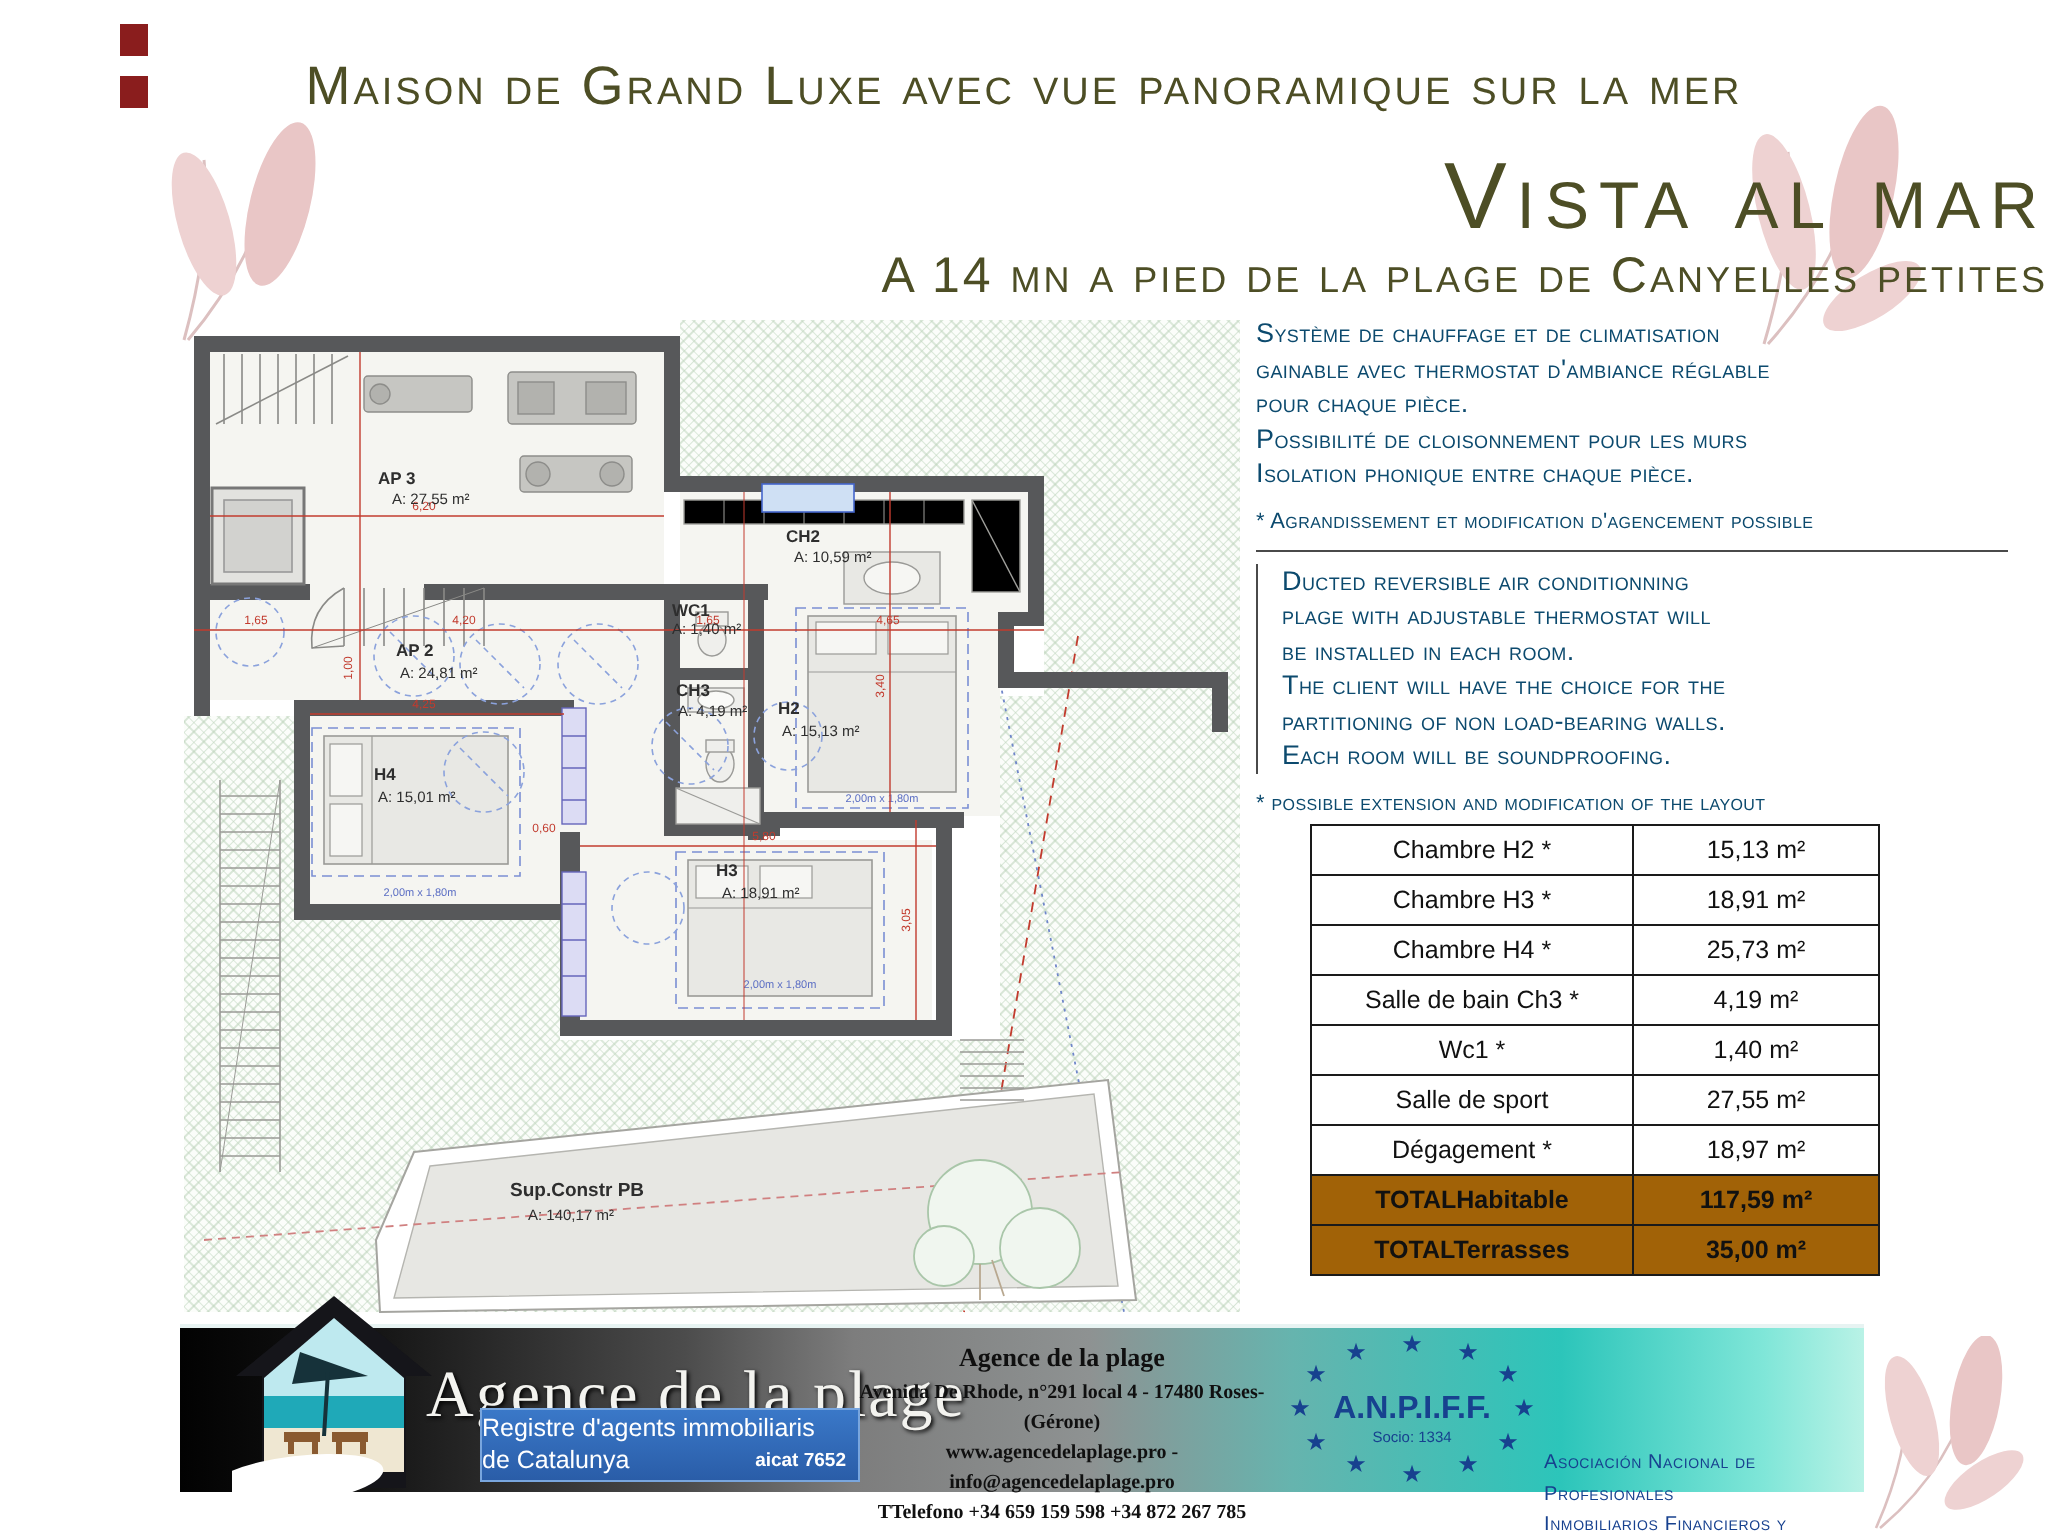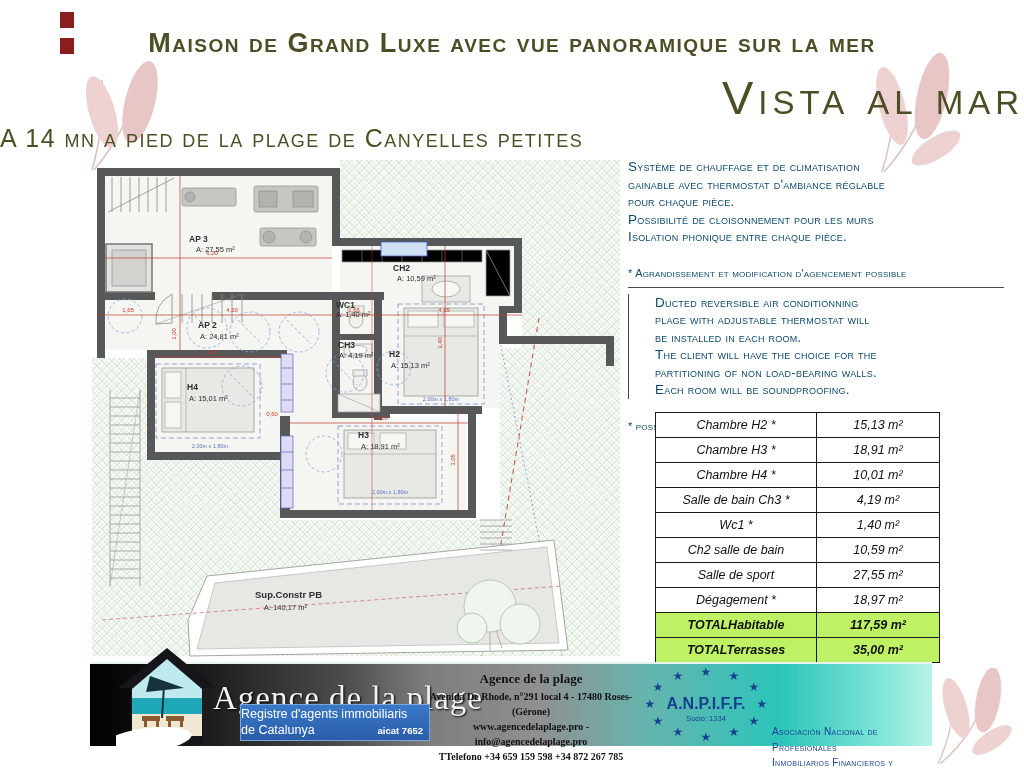--- a/index.html
+++ b/index.html
@@ -8,7 +8,7 @@
   .abs{position:absolute;}
   
   .t1{left:0;right:0;top:28px;text-align:center;font-variant:small-caps;
-      font-size:27px;letter-spacing:1.5px;color:#4d4e25;font-weight:700;}
+      font-size:27px;letter-spacing:1.5px;color:#4d4e25;font-weight:400;}
   .t2{left:0;right:0;top:70px;text-align:right;font-variant:small-caps;
       font-size:47px;letter-spacing:5px;color:#4d4e25;font-weight:500;}
   .t3{left:0;right:0;top:124px;text-align:left;font-variant:small-caps;

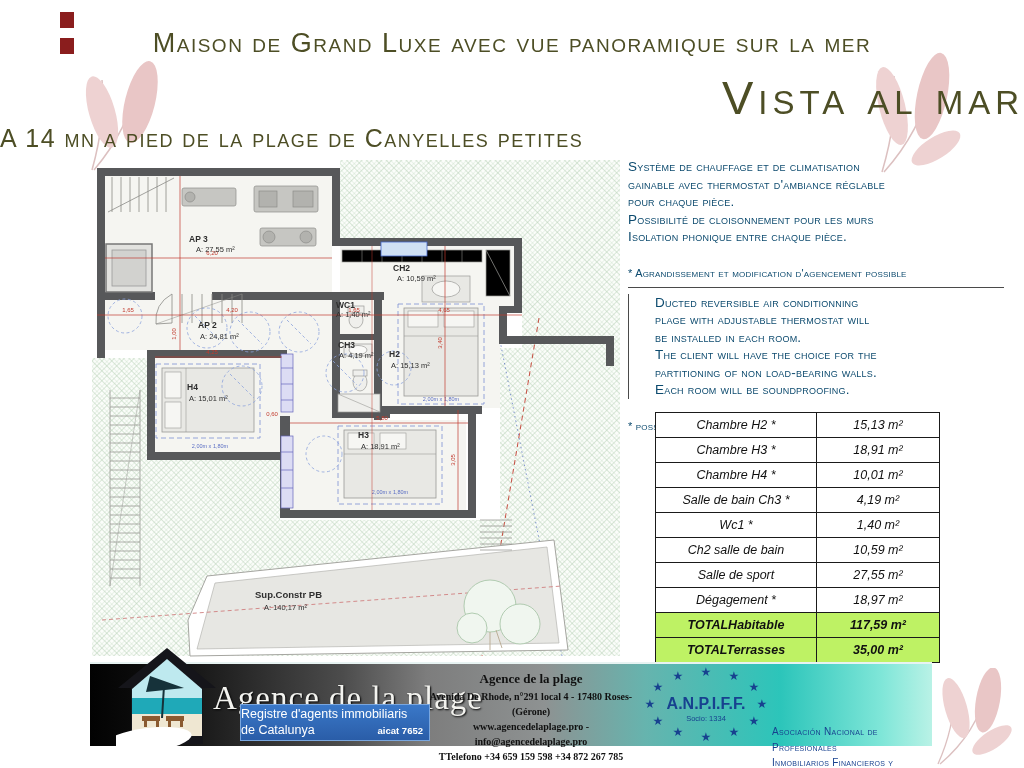--- a/index.html
+++ b/index.html
@@ -11,7 +11,7 @@
       font-size:27px;letter-spacing:1.5px;color:#4d4e25;font-weight:400;}
   .t2{left:0;right:0;top:70px;text-align:right;font-variant:small-caps;
       font-size:47px;letter-spacing:5px;color:#4d4e25;font-weight:500;}
-  .t3{left:0;right:0;top:124px;text-align:left;font-variant:small-caps;
+  .t3{left:0;right:0;top:124px;text-align:right;font-variant:small-caps;
       font-size:25px;letter-spacing:1.5px;color:#4d4e25;font-weight:500;}
   .redsq{width:14px;height:16px;background:#8a1d1d;}
   

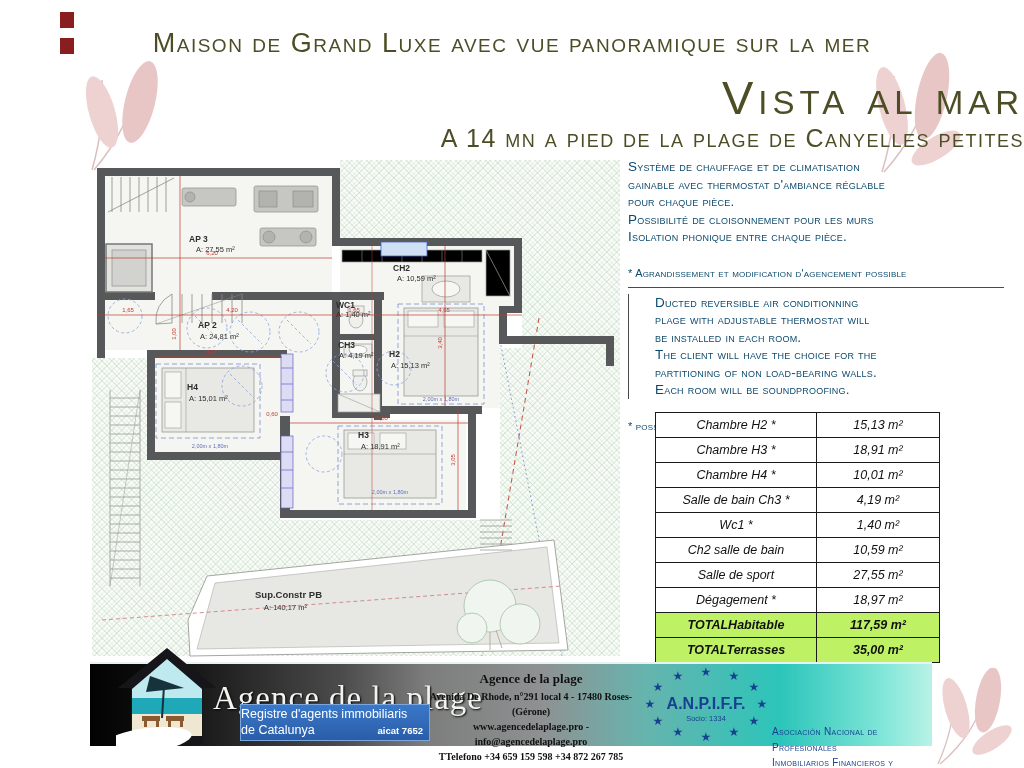--- a/index.html
+++ b/index.html
@@ -17,7 +17,7 @@
   
   .info{left:628px;top:158px;width:380px;color:#0c4a6e;}
   .para{font-variant:small-caps;font-size:13.5px;line-height:1.3;letter-spacing:.2px;}
-  .note{font-variant:small-caps;font-size:11px;margin-top:21px;letter-spacing:.2px;}
+  .note{font-variant:small-caps;font-size:11px;margin-top:9px;letter-spacing:.2px;}
   .sep{border:none;border-top:1.5px solid #4a4a4a;margin:8px 0 6px 0;width:376px;}
   .enblock{border-left:1.5px solid #4a4a4a;padding-left:26px;}
   

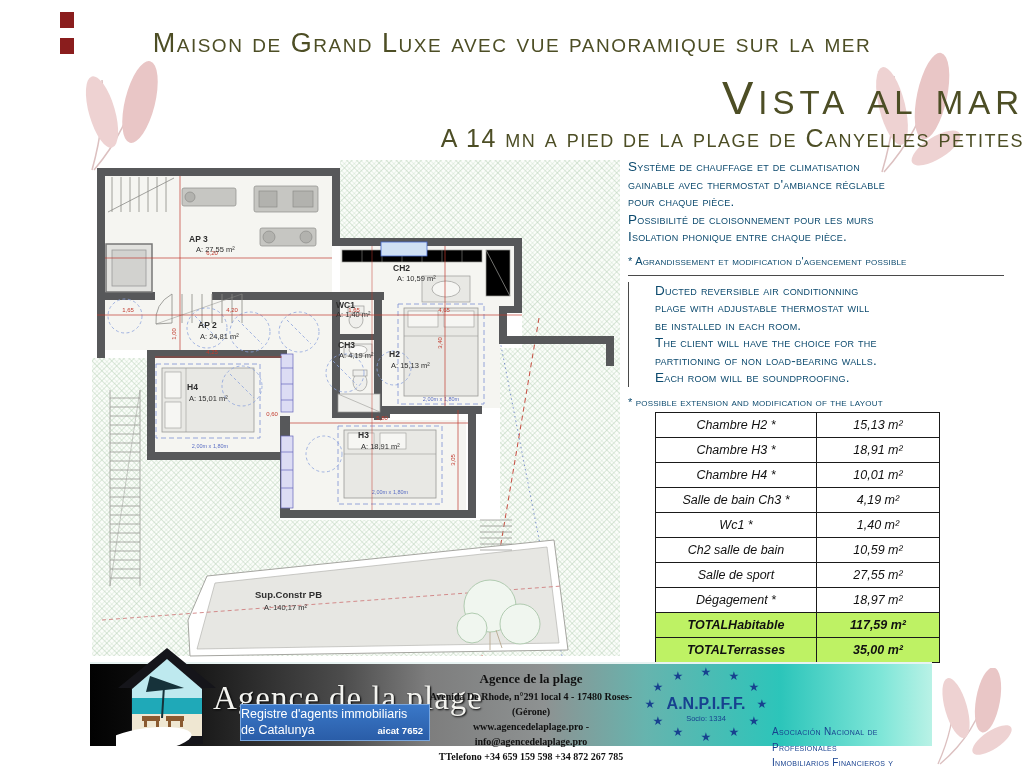--- a/index.html
+++ b/index.html
@@ -19,7 +19,7 @@
   .para{font-variant:small-caps;font-size:13.5px;line-height:1.3;letter-spacing:.2px;}
   .note{font-variant:small-caps;font-size:11px;margin-top:9px;letter-spacing:.2px;}
   .sep{border:none;border-top:1.5px solid #4a4a4a;margin:8px 0 6px 0;width:376px;}
-  .enblock{border-left:1.5px solid #4a4a4a;padding-left:26px;}
+  .enblock{border-left:1.5px solid #4a4a4a;padding-left:12px;}
   
   table.areas{position:absolute;left:655px;top:412px;border-collapse:collapse;
       font-size:12.5px;color:#111;background:#fff;}

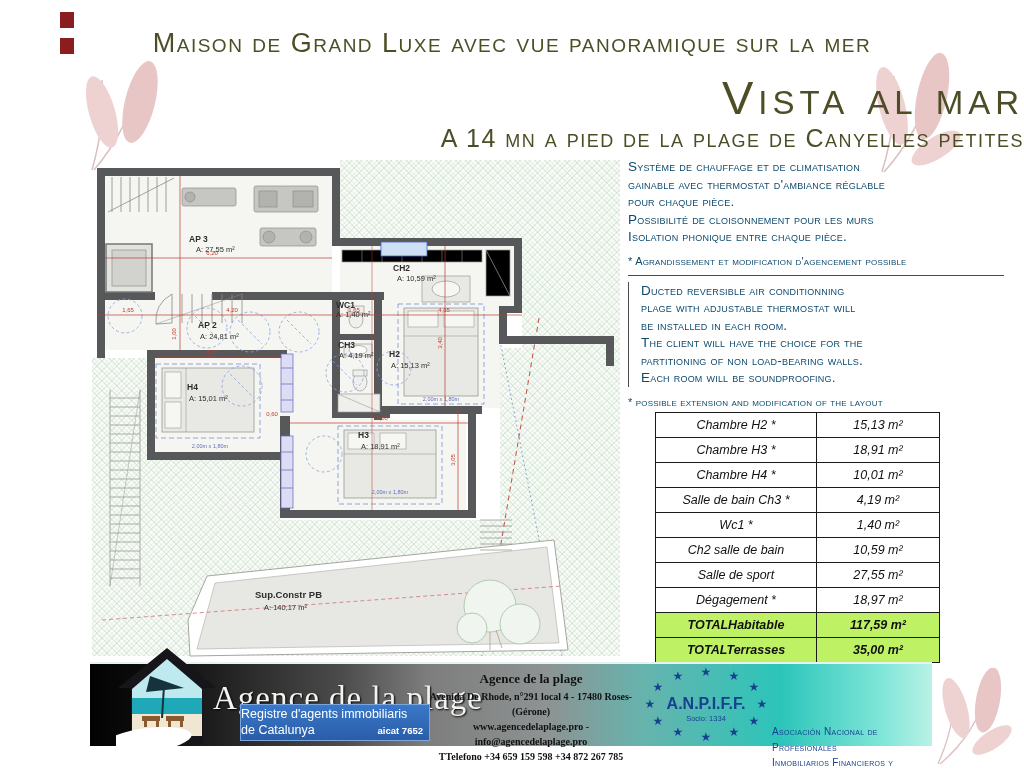--- a/index.html
+++ b/index.html
@@ -23,7 +23,7 @@
   
   table.areas{position:absolute;left:655px;top:412px;border-collapse:collapse;
       font-size:12.5px;color:#111;background:#fff;}
-  table.areas td{border:1.2px solid #1a1a1a;height:24px;text-align:center;padding:0 6px;font-style:italic;}
+  table.areas td{border:1.2px solid #1a1a1a;height:24px;text-align:center;padding:0 6px;}
   table.areas td:first-child{width:148px;}
   table.areas td:last-child{width:110px;}
   table.areas tr.total td{background:#bef264;font-weight:bold;}

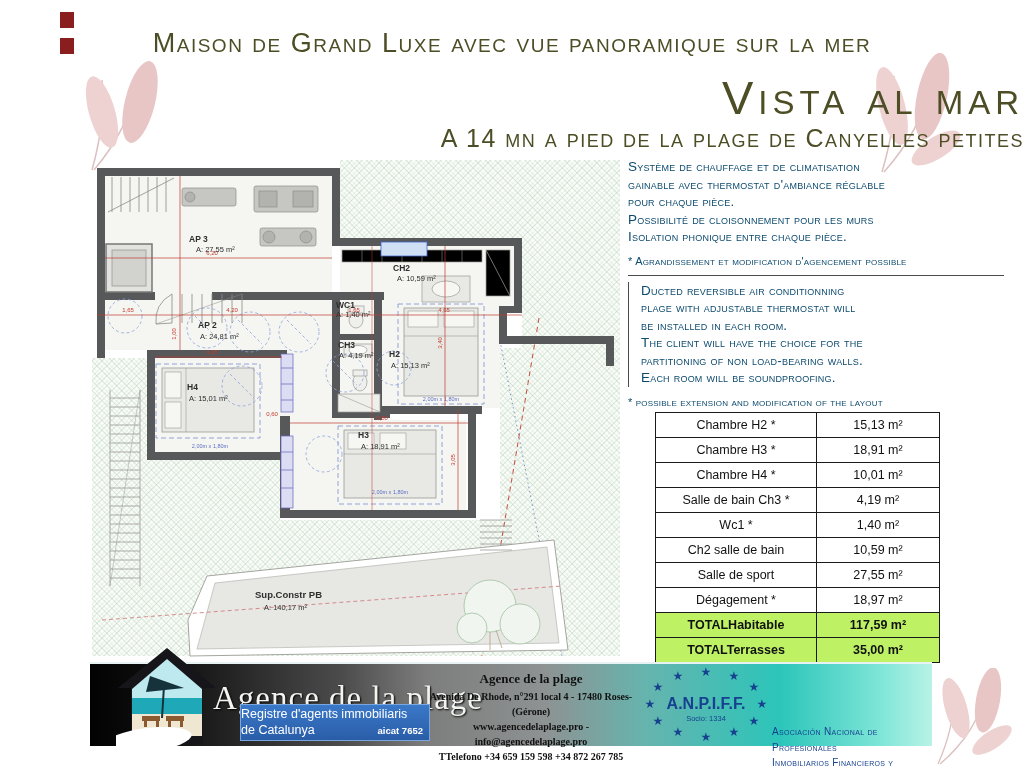--- a/index.html
+++ b/index.html
@@ -335,7 +335,7 @@
         </tr>
         <tr>
           <td>Chambre H4 *</td>
-          <td>10,01 m²</td>
+          <td>25,73 m²</td>
         </tr>
         <tr>
           <td>Salle de bain Ch3 *</td>

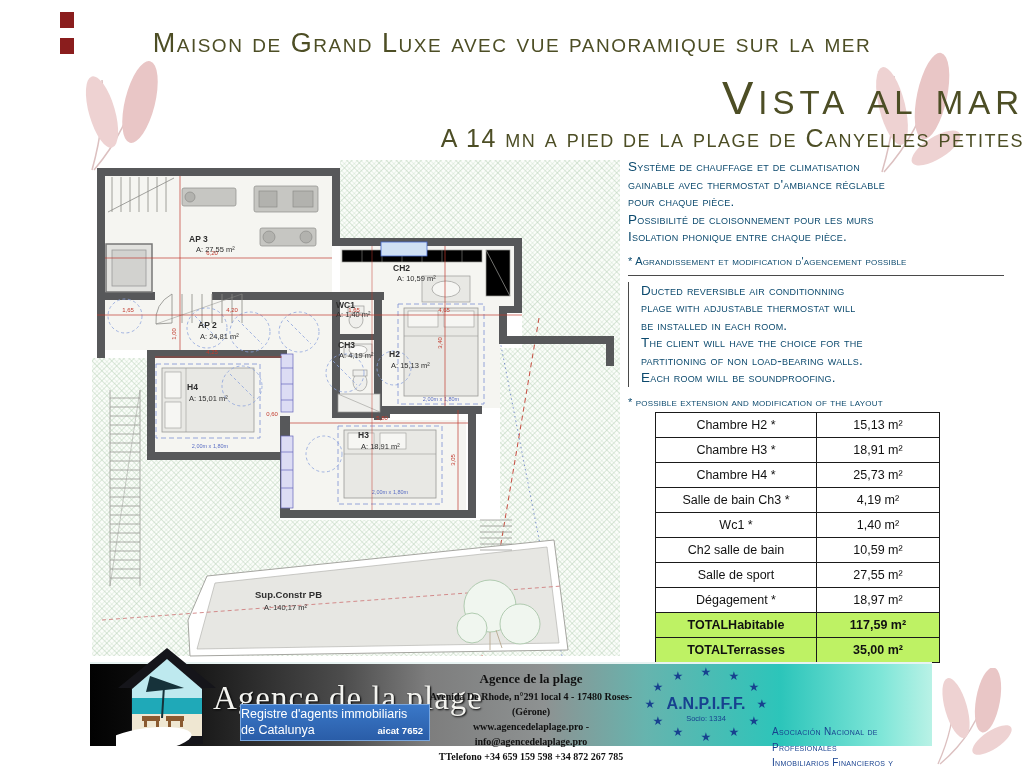--- a/index.html
+++ b/index.html
@@ -346,10 +346,6 @@
           <td>1,40 m²</td>
         </tr>
         <tr>
-          <td>Ch2 salle de bain</td>
-          <td>10,59 m²</td>
-        </tr>
-        <tr>
           <td>Salle de sport</td>
           <td>27,55 m²</td>
         </tr>

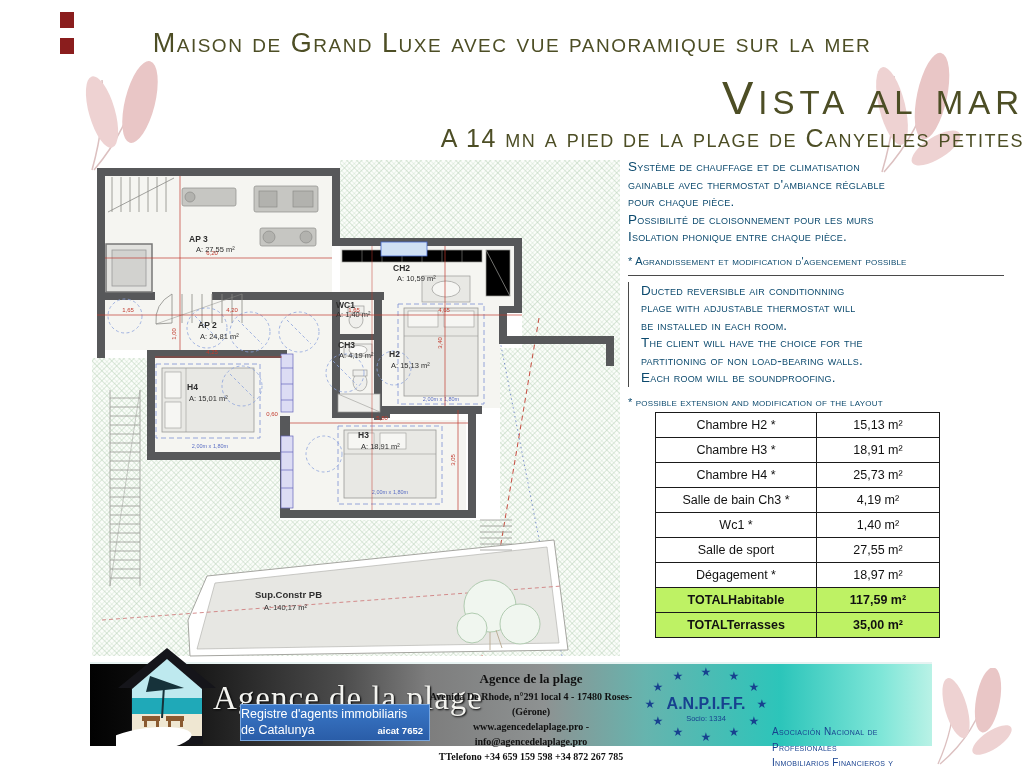--- a/index.html
+++ b/index.html
@@ -26,7 +26,7 @@
   table.areas td{border:1.2px solid #1a1a1a;height:24px;text-align:center;padding:0 6px;}
   table.areas td:first-child{width:148px;}
   table.areas td:last-child{width:110px;}
-  table.areas tr.total td{background:#bef264;font-weight:bold;}
+  table.areas tr.total td{background:#a16207;font-weight:bold;}
   
   .band{left:90px;top:662px;width:842px;height:82px;border-top:2px solid #e7f3f2;
     background:linear-gradient(90deg,#020202 0%,#161616 12%,#4c4c4c 30%,#7d7d7d 40%,

